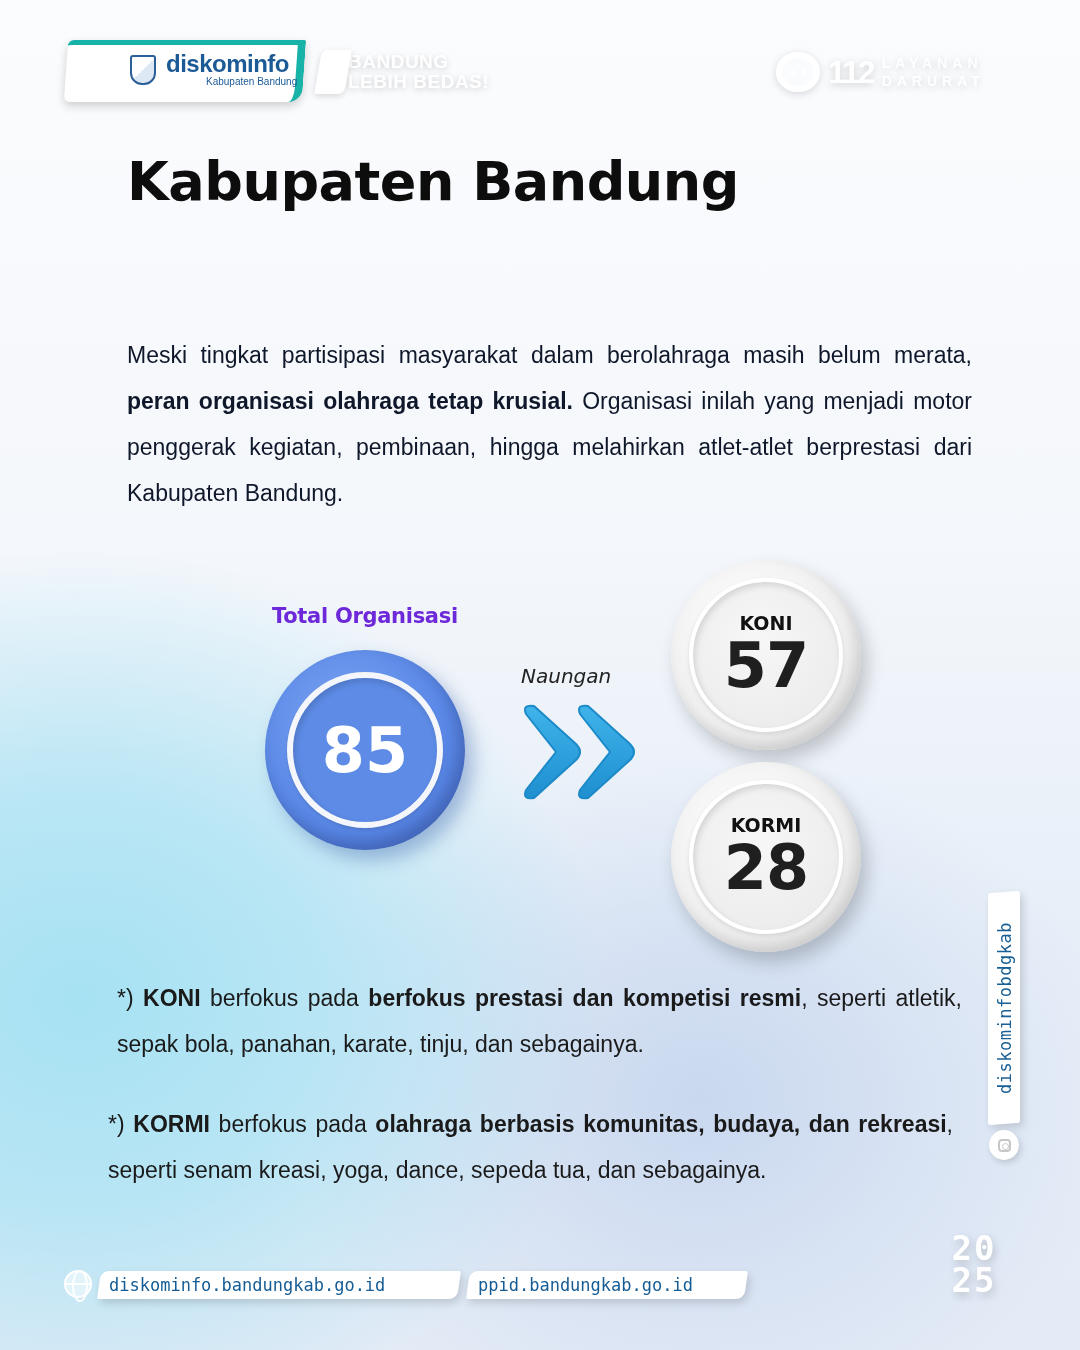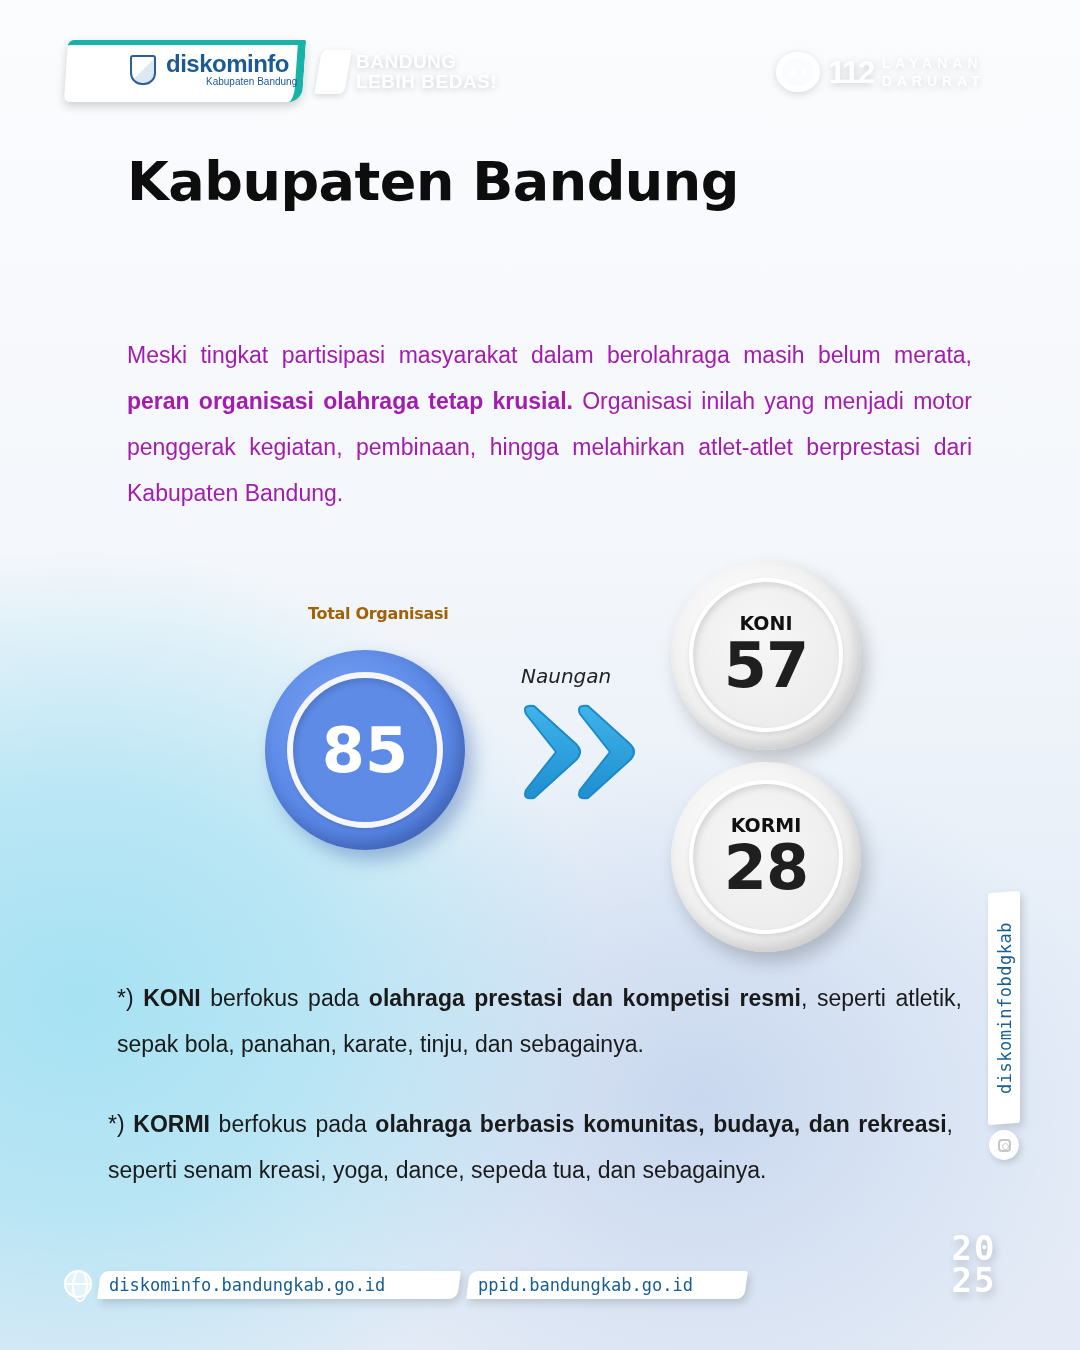--- a/index.html
+++ b/index.html
@@ -32,7 +32,7 @@
   .logo-main { font-size: 24px; font-weight: bold; color: #1c5a96; letter-spacing: -0.5px; }
   .logo-sub { font-size: 10px; color: #1c5a96; margin-left: 40px; margin-top: 1px; }
   .slogan {
-    position: absolute; left: 318px; top: 50px; display: flex; align-items: center; gap: 8px;
+    position: absolute; left: 318px; top: 50px; display: flex; align-items: center; 
     color: #fff; text-shadow: 0 2px 6px rgba(0,0,0,0.18);
   }
   .slogan-flag { width: 30px; height: 44px; background: #fff; border-radius: 6px 2px 6px 2px; transform: skewX(-10deg); box-shadow: 0 2px 6px rgba(0,0,0,0.15); }

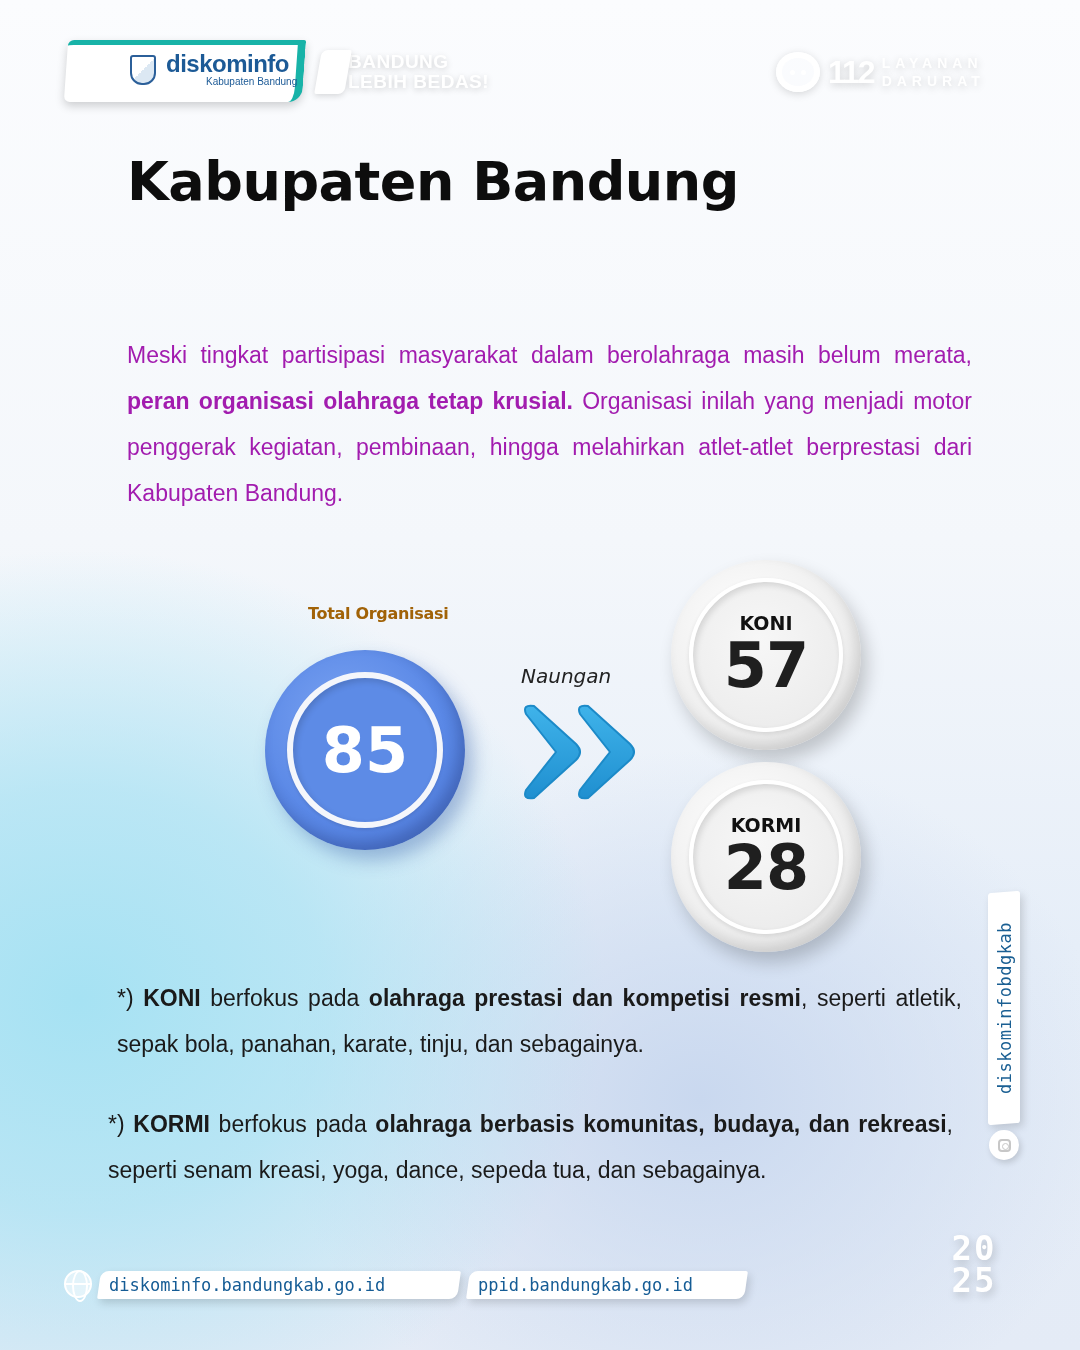--- a/index.html
+++ b/index.html
@@ -56,7 +56,7 @@
 
   .intro {
     position: absolute; left: 127px; top: 332px; width: 845px;
-    font-size: 23px; line-height: 46px; text-align: justify; color: #a21caf;
+    font-size: 23px; line-height: 46px; text-align: justify; color: #0f172a;
     font-family: "Liberation Sans", sans-serif;
   }
   .intro b { font-weight: bold; }

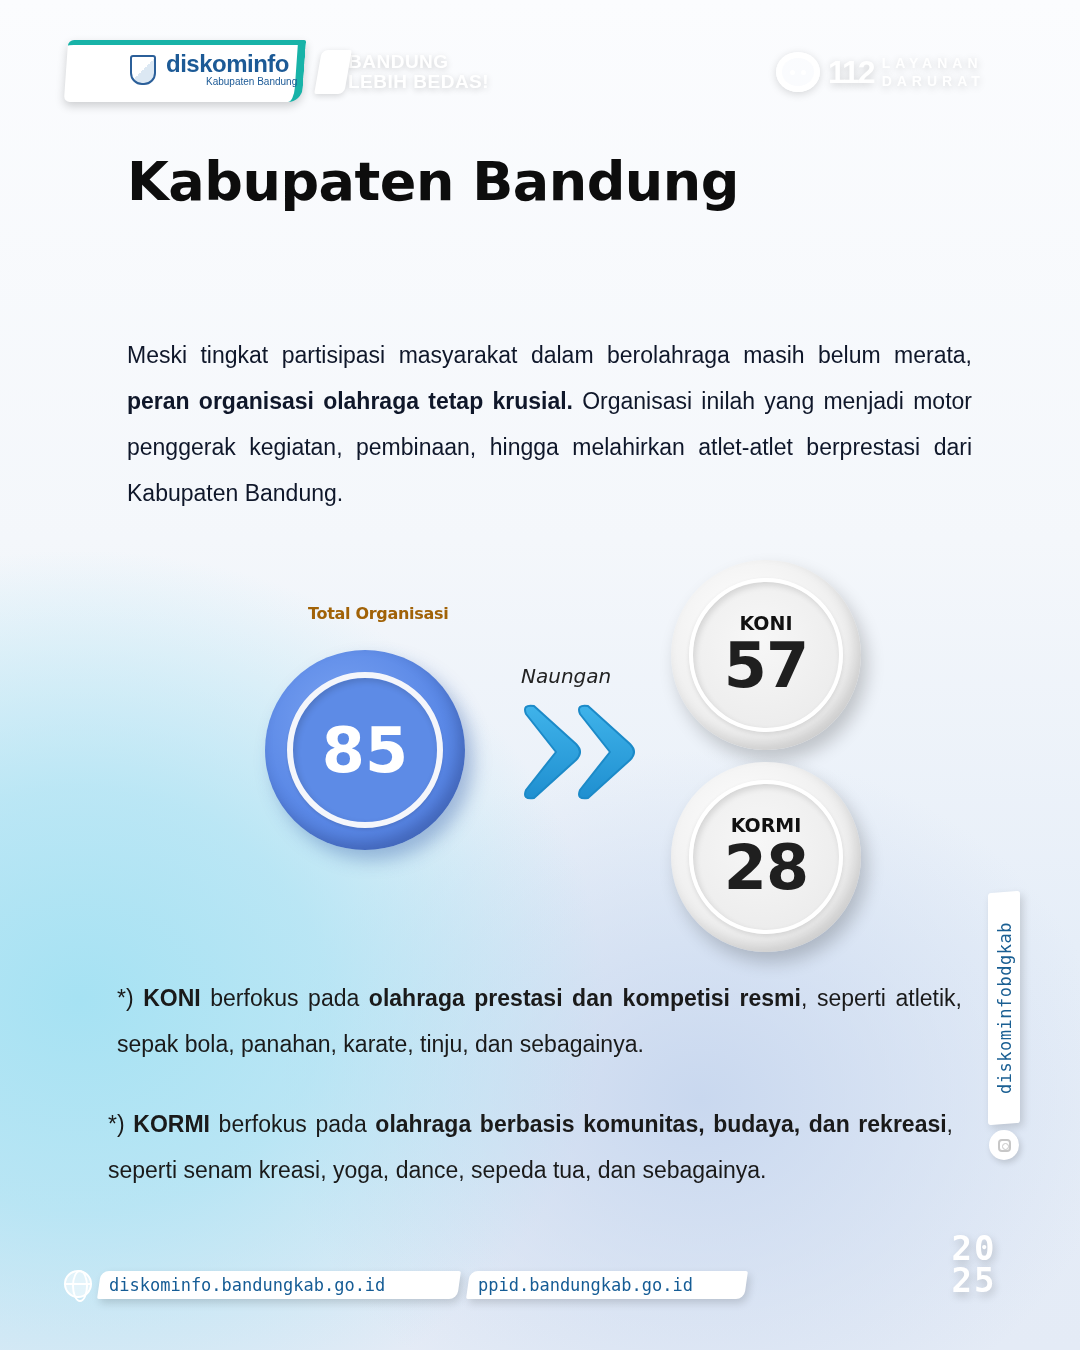--- a/index.html
+++ b/index.html
@@ -63,8 +63,8 @@
 
   
   .total-label {
-    position: absolute; left: 272px; top: 604px; font-weight: bold; font-size: 16px; color: #a16207;
-    font-family: "DejaVu Sans", sans-serif; letter-spacing: -0.3px; margin-left: 36px;
+    position: absolute; left: 272px; top: 604px; font-weight: bold; font-size: 21px; color: #6d28d9;
+    font-family: "DejaVu Sans", sans-serif; letter-spacing: -0.3px;
   }
   .blue-disc {
     position: absolute; left: 265px; top: 650px; width: 200px; height: 200px; border-radius: 50%;

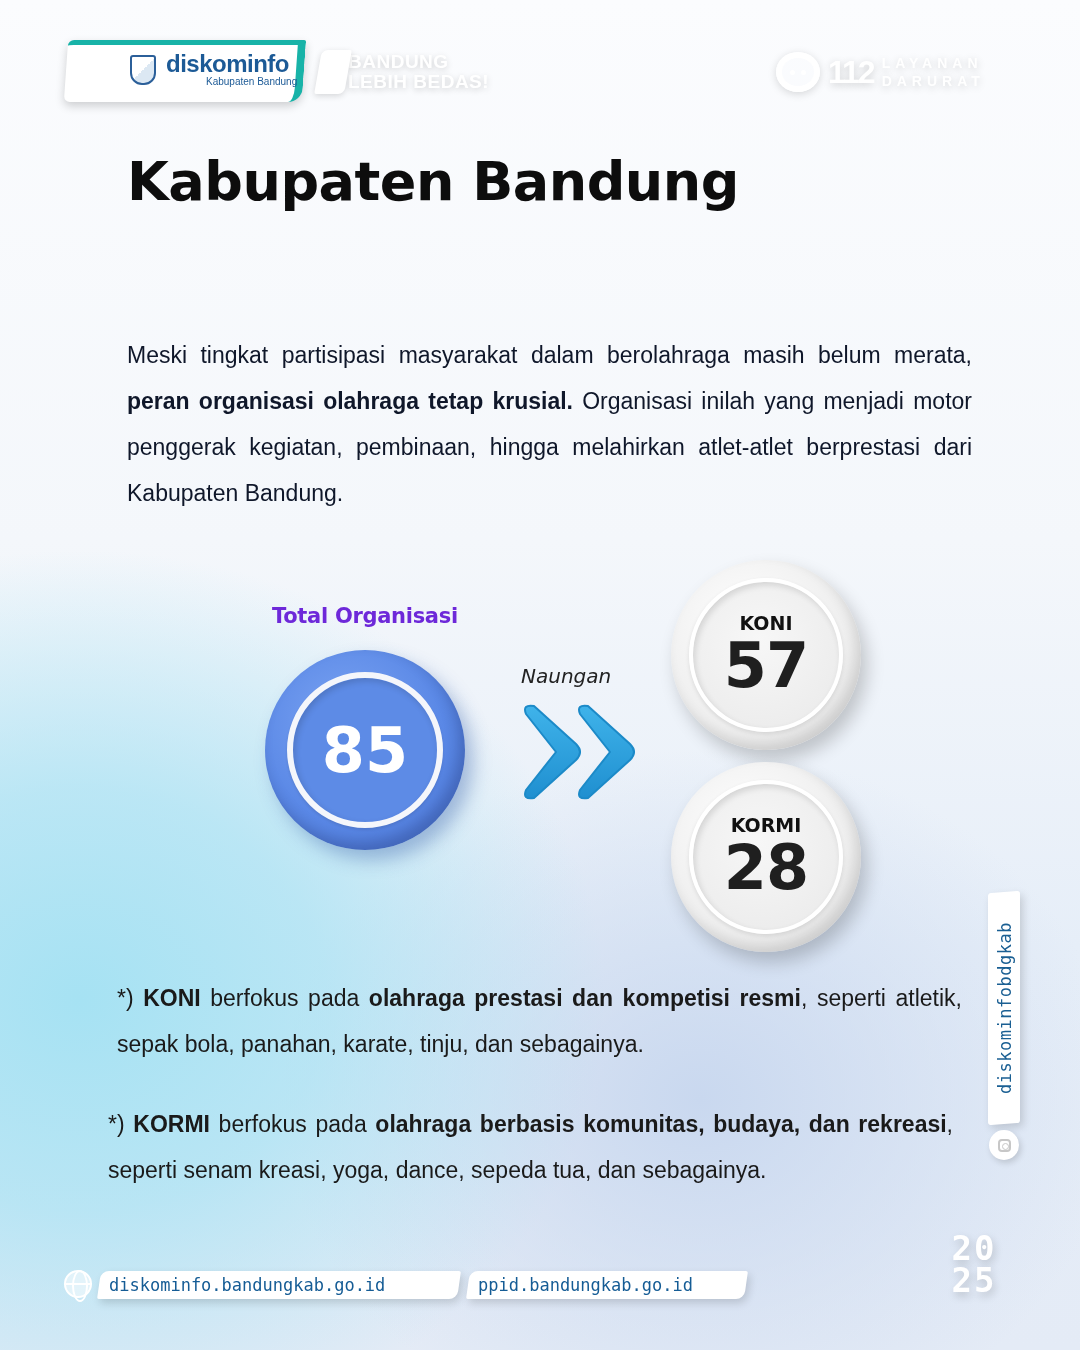--- a/index.html
+++ b/index.html
@@ -216,7 +216,7 @@
   </div>
 </div>
 
-<p class="note note-koni"><span>*) </span><b>KONI</b><span> berfokus pada </span><b>olahraga prestasi dan kompetisi resmi</b><span>, seperti atletik, sepak bola, panahan, karate, tinju, dan sebagainya.</span></p>
+<p class="note note-koni"><span>*) </span><b>KONI</b><span> berfokus pada </span><b>berfokus prestasi dan kompetisi resmi</b><span>, seperti atletik, sepak bola, panahan, karate, tinju, dan sebagainya.</span></p>
 
 <p class="note note-kormi"><span>*) </span><b>KORMI</b><span> berfokus pada </span><b>olahraga berbasis komunitas, budaya, dan rekreasi</b><span>, seperti senam kreasi, yoga, dance, sepeda tua, dan sebagainya.</span></p>
 

